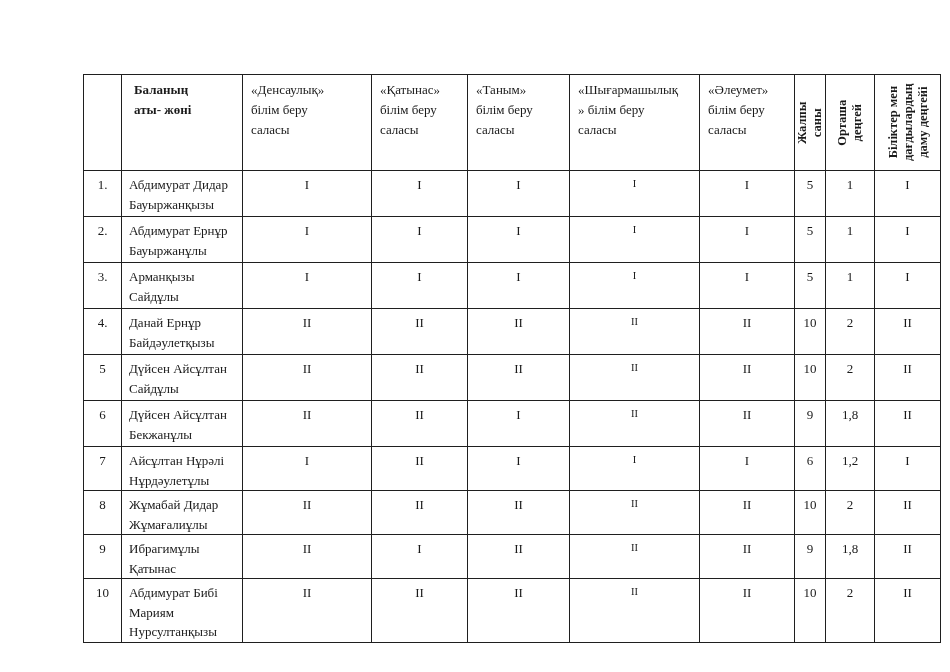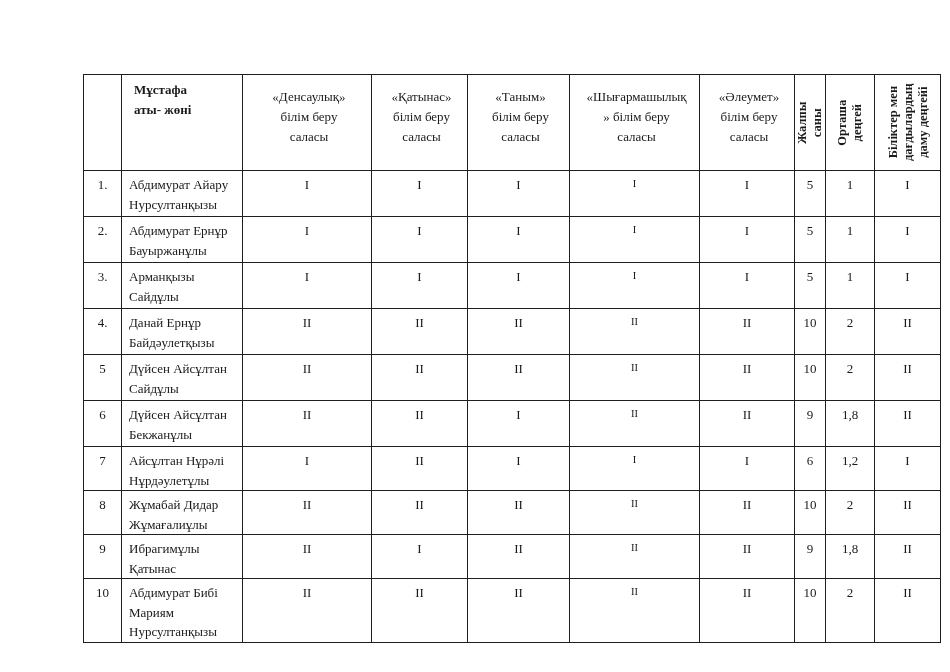--- a/index.html
+++ b/index.html
@@ -102,7 +102,7 @@
     <thead>
       <tr>
         <th></th>
-        <th class="name-h">Мұстафа
+        <th class="name-h">Баланың
 аты- жөні</th>
         <th class="area">«Денсаулық»
 білім беру

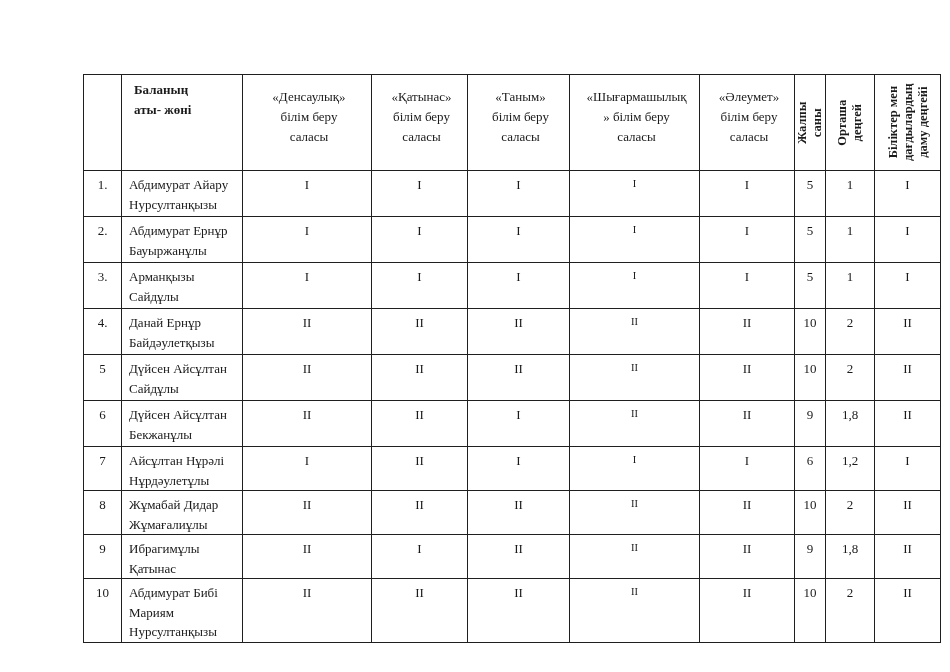--- a/index.html
+++ b/index.html
@@ -45,8 +45,8 @@
   }
   th.area {
     vertical-align: top;
-    text-align: center;
-    padding: 12px 4px 0 8px;
+    text-align: left;
+    padding: 5px 4px 0 8px;
     line-height: 1.55;
     white-space: pre-line;
   }

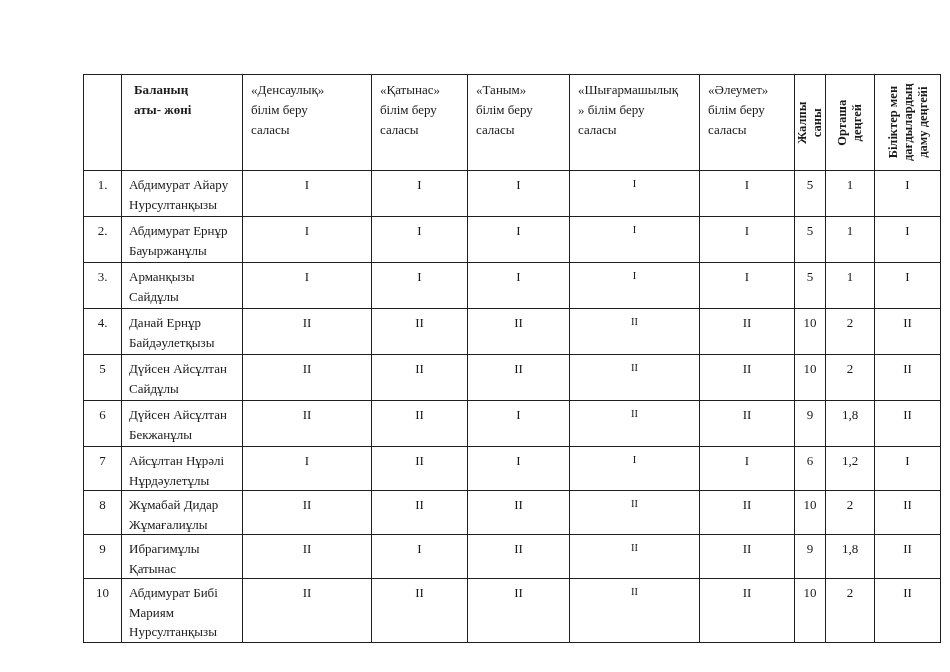--- a/index.html
+++ b/index.html
@@ -142,7 +142,7 @@
     <tbody>
       <tr class="h46">
         <td class="num">1.</td>
-        <td class="name">Абдимурат Айару Нурсултанқызы</td>
+        <td class="name">Абдимурат Дидар Бауыржанқызы</td>
         <td>I</td>
         <td>I</td>
         <td>I</td>

